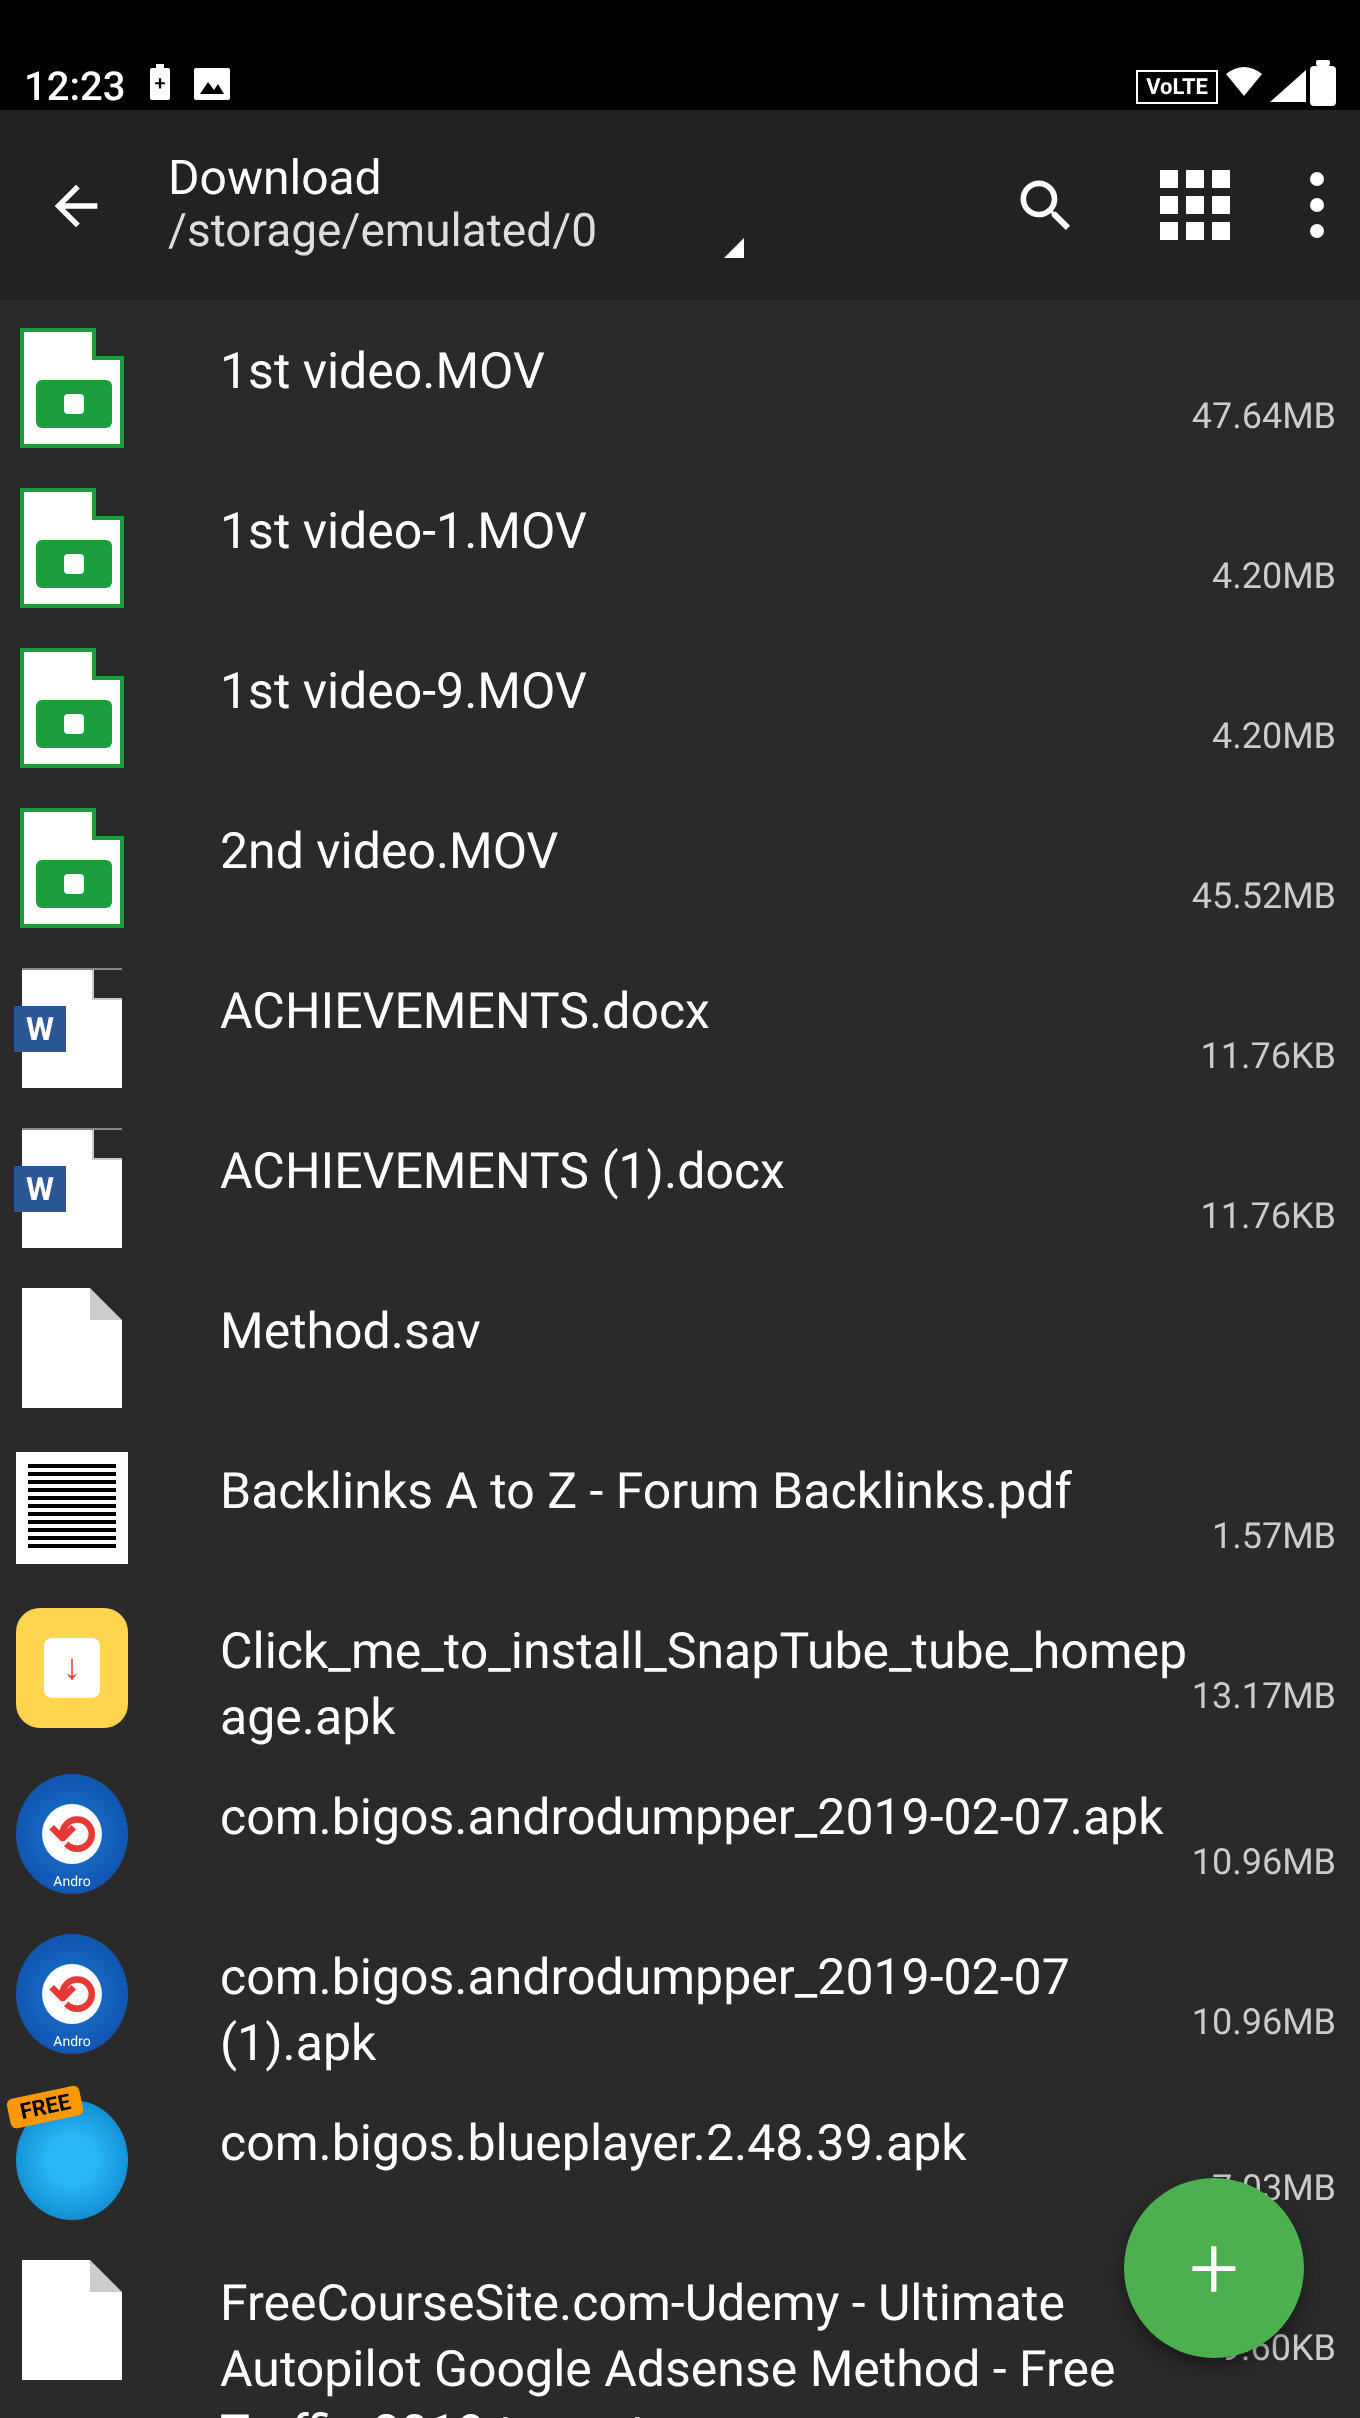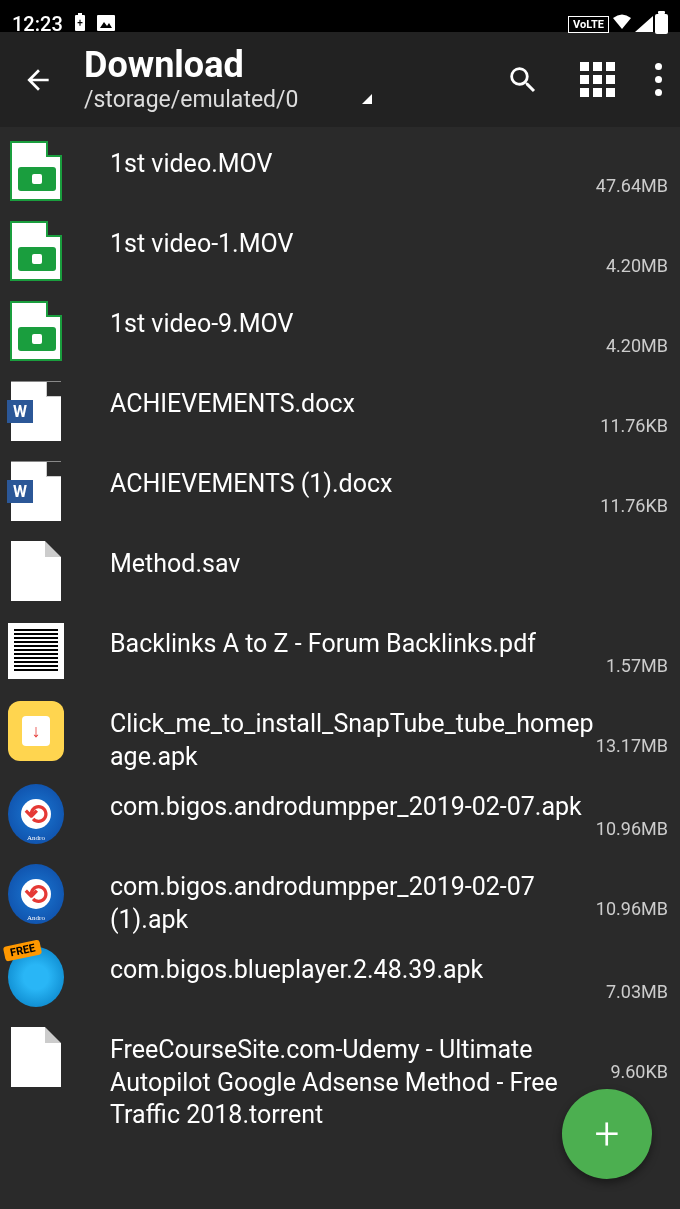--- a/index.html
+++ b/index.html
@@ -17,12 +17,12 @@
       position: relative;
     }
     .status-bar {
-      height: 32px;
+      height: 55px;
       background: #000;
       display: flex;
-      align-items: flex-start;
+      align-items: flex-end;
       justify-content: space-between;
-      padding: 12px 12px;
+      padding: 0 12px;
       font-size: 20px;
       font-weight: 500;
     }

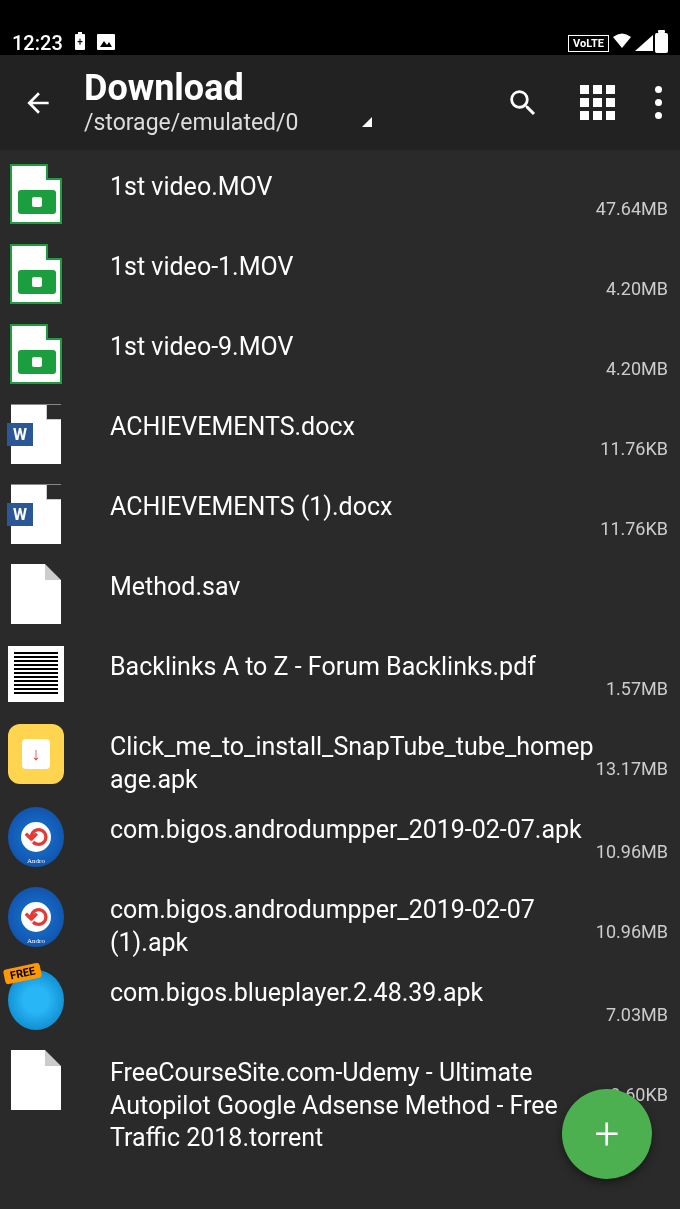--- a/index.html
+++ b/index.html
@@ -61,8 +61,8 @@
       flex: 1;
     }
     .title-main {
-      font-size: 36px;
-      font-weight: 700;
+      font-size: 24px;
+      font-weight: 400;
       line-height: 1.1;
     }
     .title-sub {

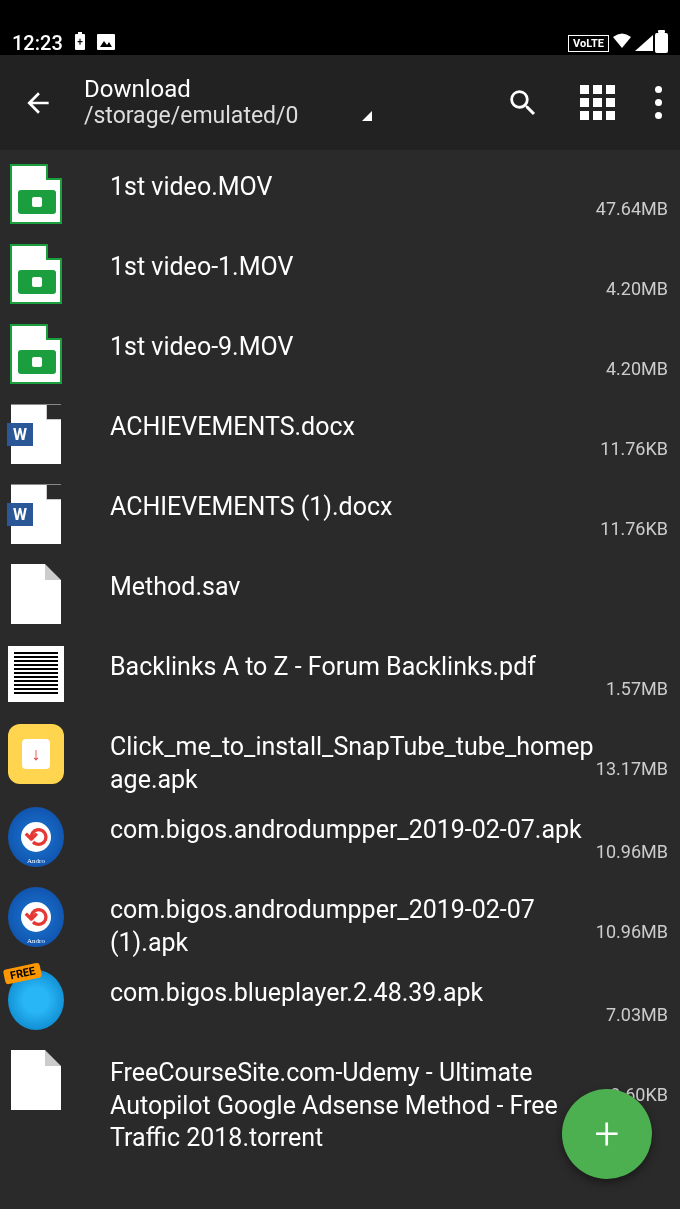--- a/index.html
+++ b/index.html
@@ -69,7 +69,7 @@
       font-size: 23px;
       color: #ddd;
       display: flex;
-      align-items: center;
+      align-items: flex-end;
       gap: 8px;
     }
     .dropdown-tri {

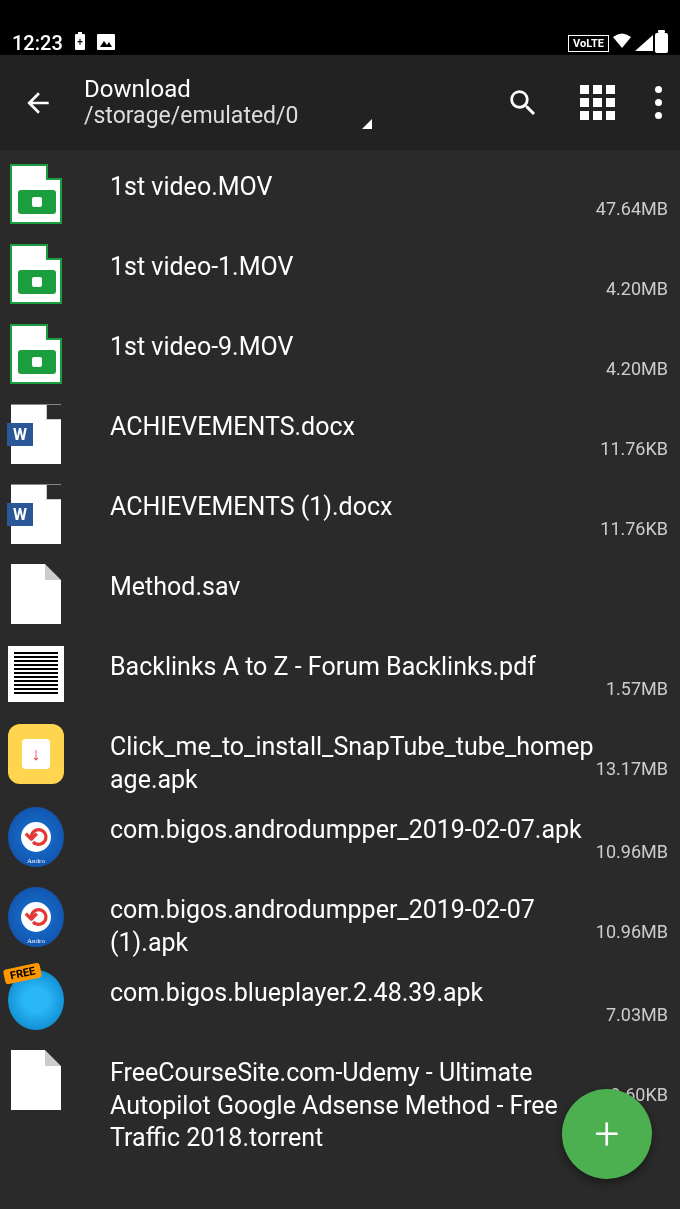--- a/index.html
+++ b/index.html
@@ -499,6 +499,19 @@
     </div>
     <div class="file-row">
       <div class="file-icon">
+        <div class="video-file">
+          <div class="video-inner"></div>
+        </div>
+      </div>
+      <div class="file-middle">
+        <div class="file-name">2nd video.MOV</div>
+      </div>
+      <div class="file-row-inner">
+        <div class="file-size">45.52MB</div>
+      </div>
+    </div>
+    <div class="file-row">
+      <div class="file-icon">
         <div class="word-file">
           <div class="word-badge">W</div>
         </div>

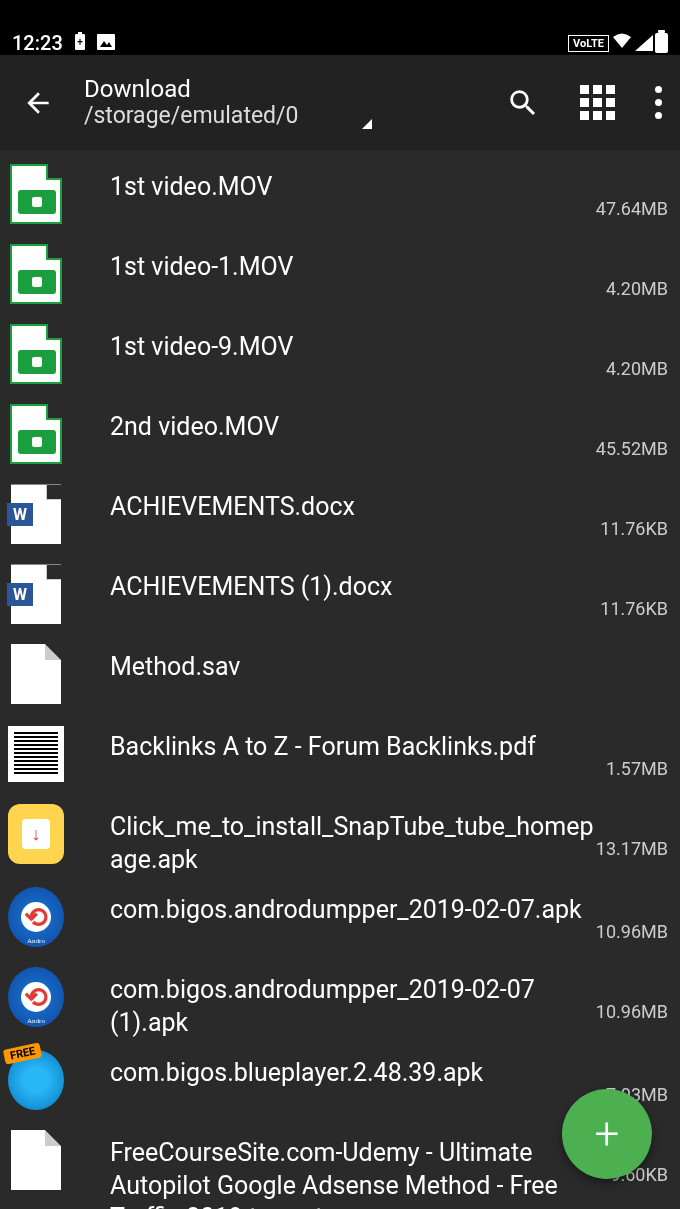--- a/index.html
+++ b/index.html
@@ -297,7 +297,6 @@
       display: flex;
       align-items: center;
       justify-content: center;
-      font-family: Liberation Serif, serif;
     }
     .apk-andro::before {
       content: '';

